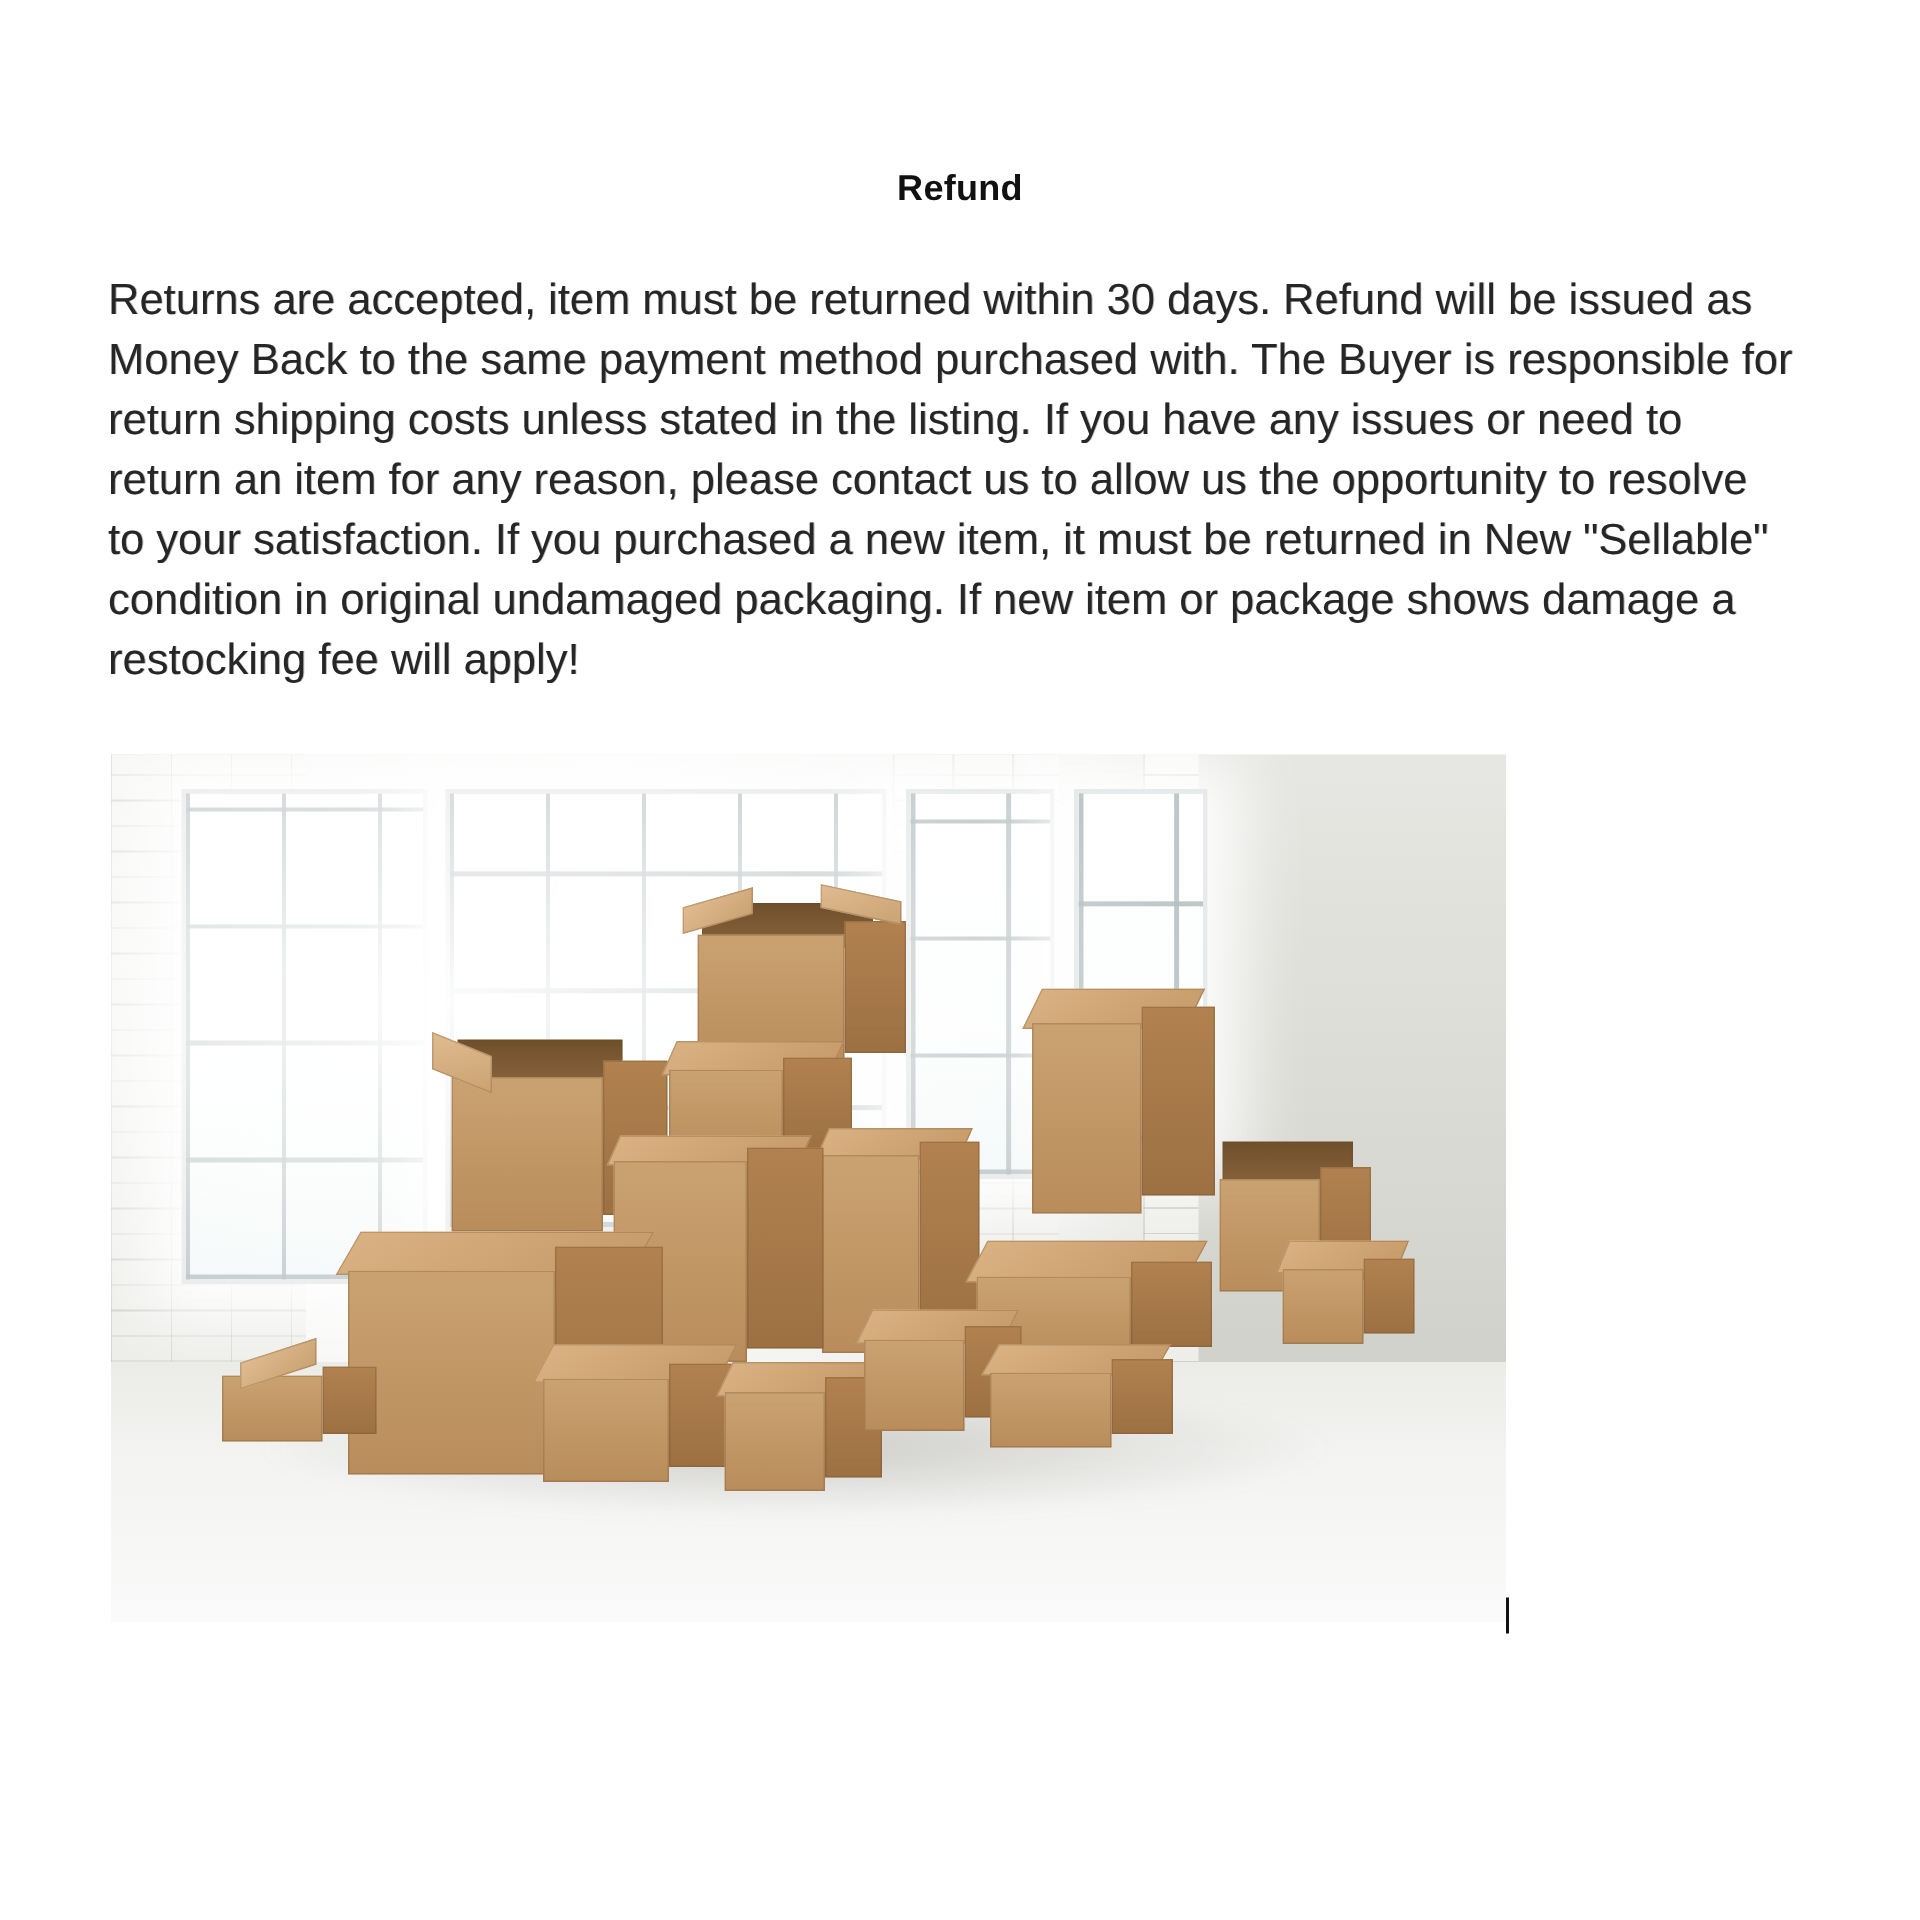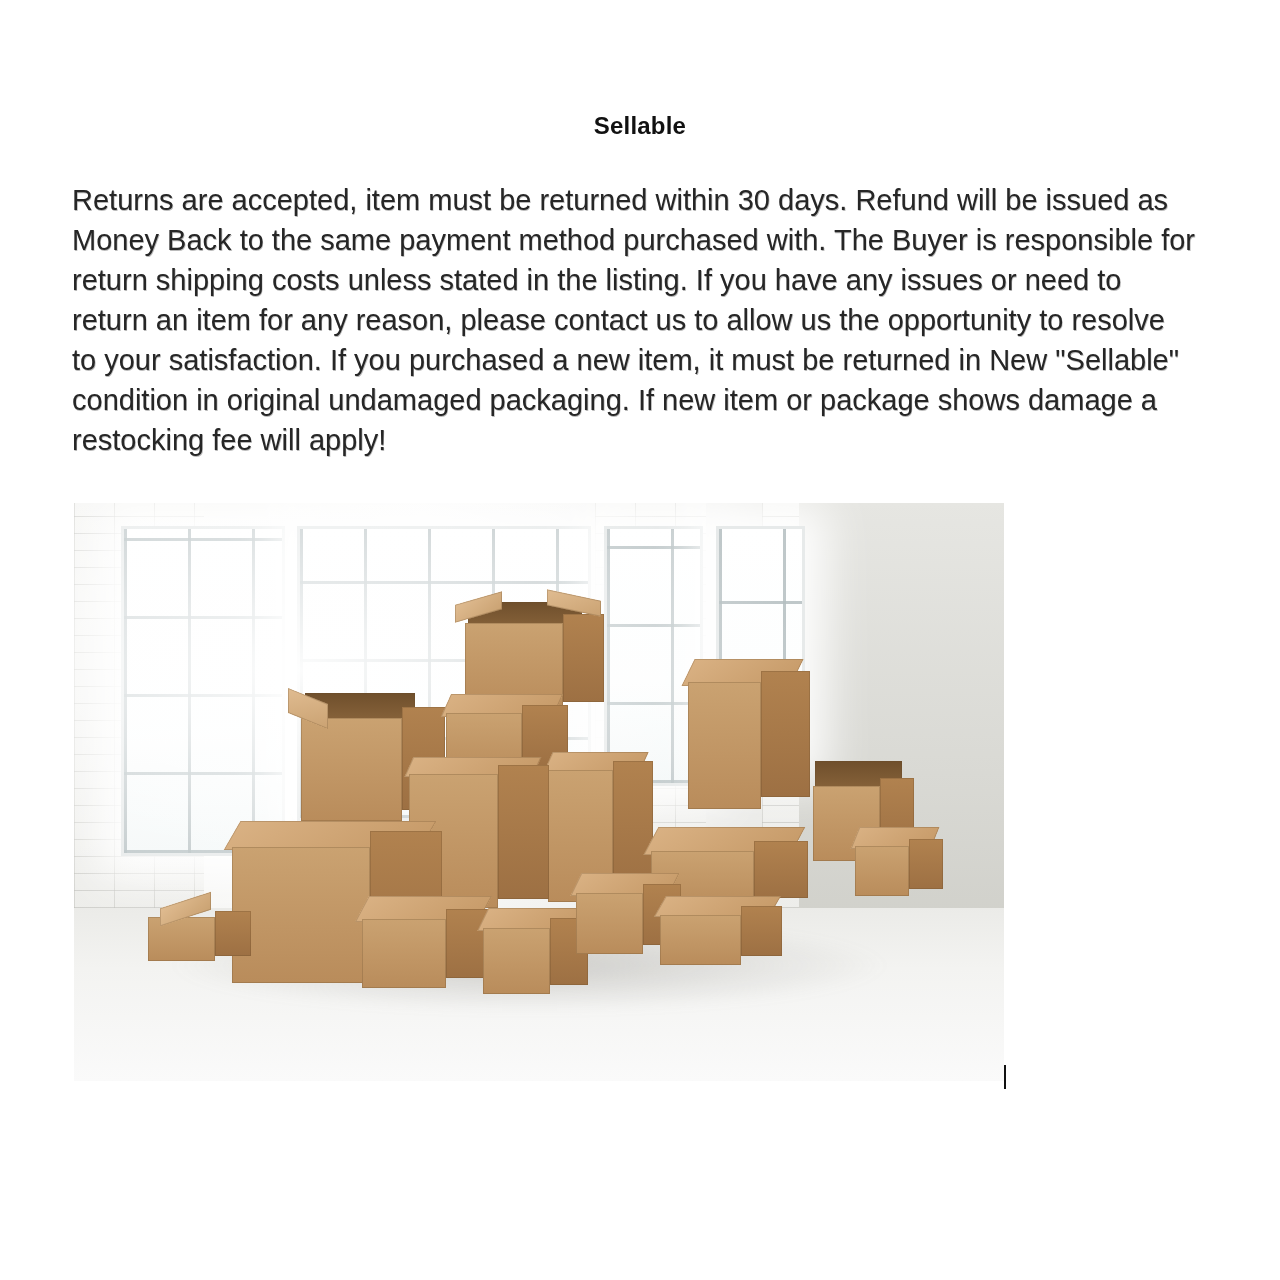--- a/index.html
+++ b/index.html
@@ -138,7 +138,7 @@
 
 <div class="page">
 
-  <div class="doc-title">Sellable</div>
+  <div class="doc-title">Refund</div>
 
   <div class="doc-body">Returns are accepted, item must be returned within 30 days. Refund will be issued as Money Back to the same payment method purchased with. The Buyer is responsible for return shipping costs unless stated in the listing. If you have any issues or need to return an item for any reason, please contact us to allow us the opportunity to resolve to your satisfaction. If you purchased a new item, it must be returned in New "Sellable" condition in original undamaged packaging. If new item or package shows damage a restocking fee will apply!</div>
 

